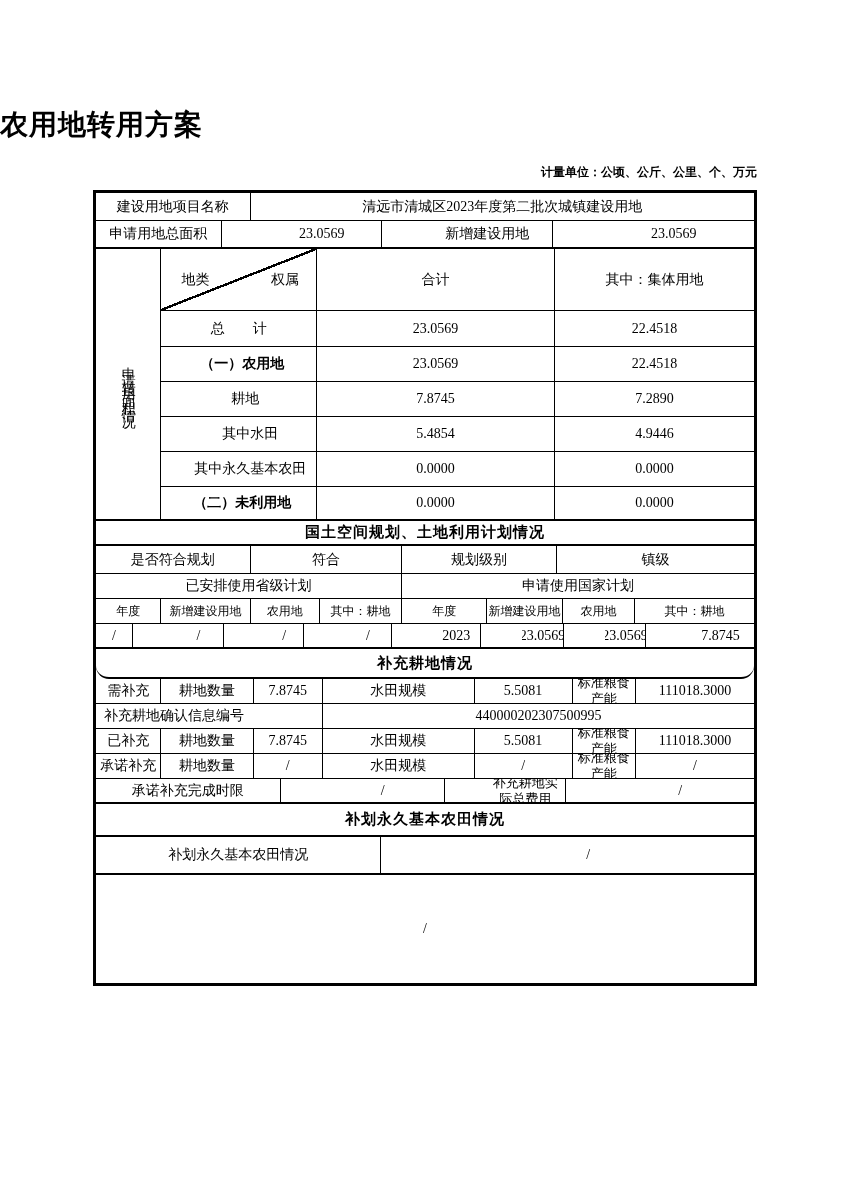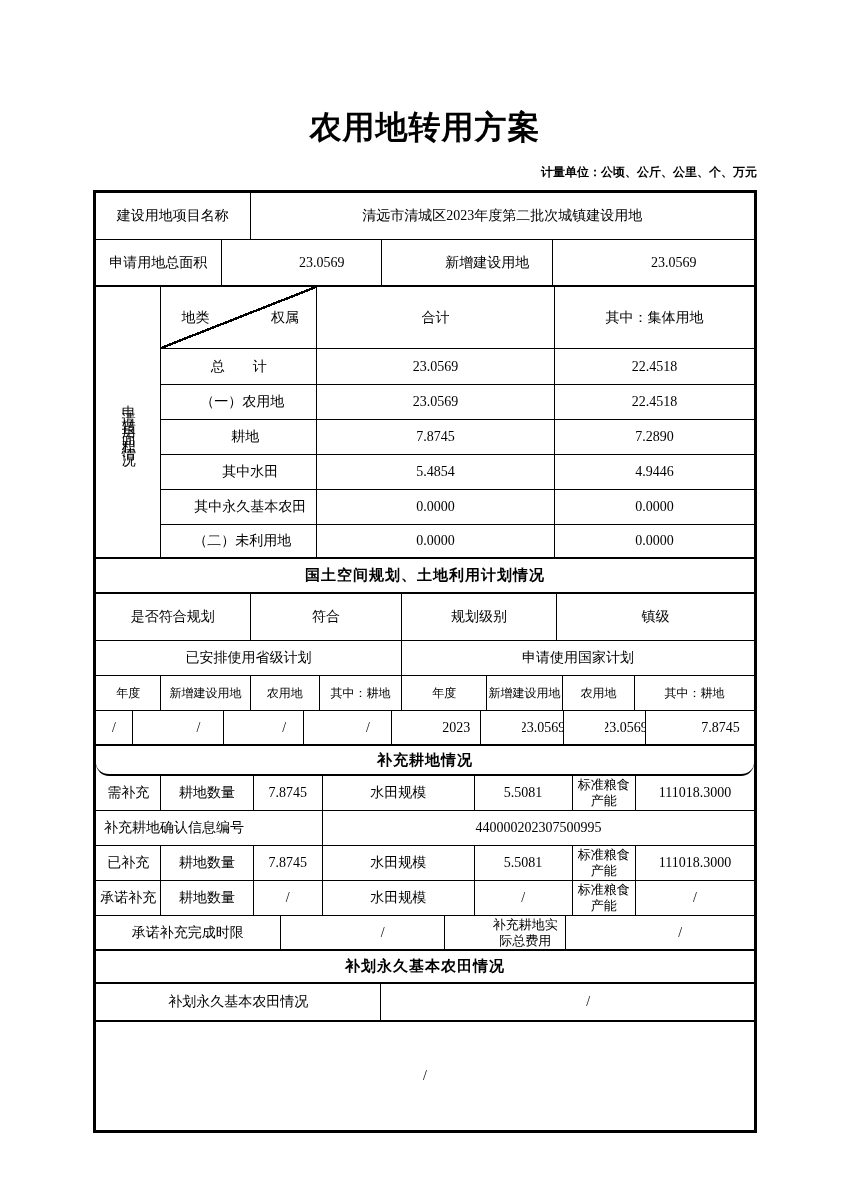--- a/index.html
+++ b/index.html
@@ -12,7 +12,7 @@
 
   .doc-title {
     position:absolute; top:106px; left:0; width:850px;
-    text-align:center; font-size:32px; font-weight:bold; letter-spacing:1px;
+    font-size:28px; font-weight:bold; letter-spacing:1px;
   }
   .unit-note {
     position:absolute; top:164px; left:93px; width:664px;

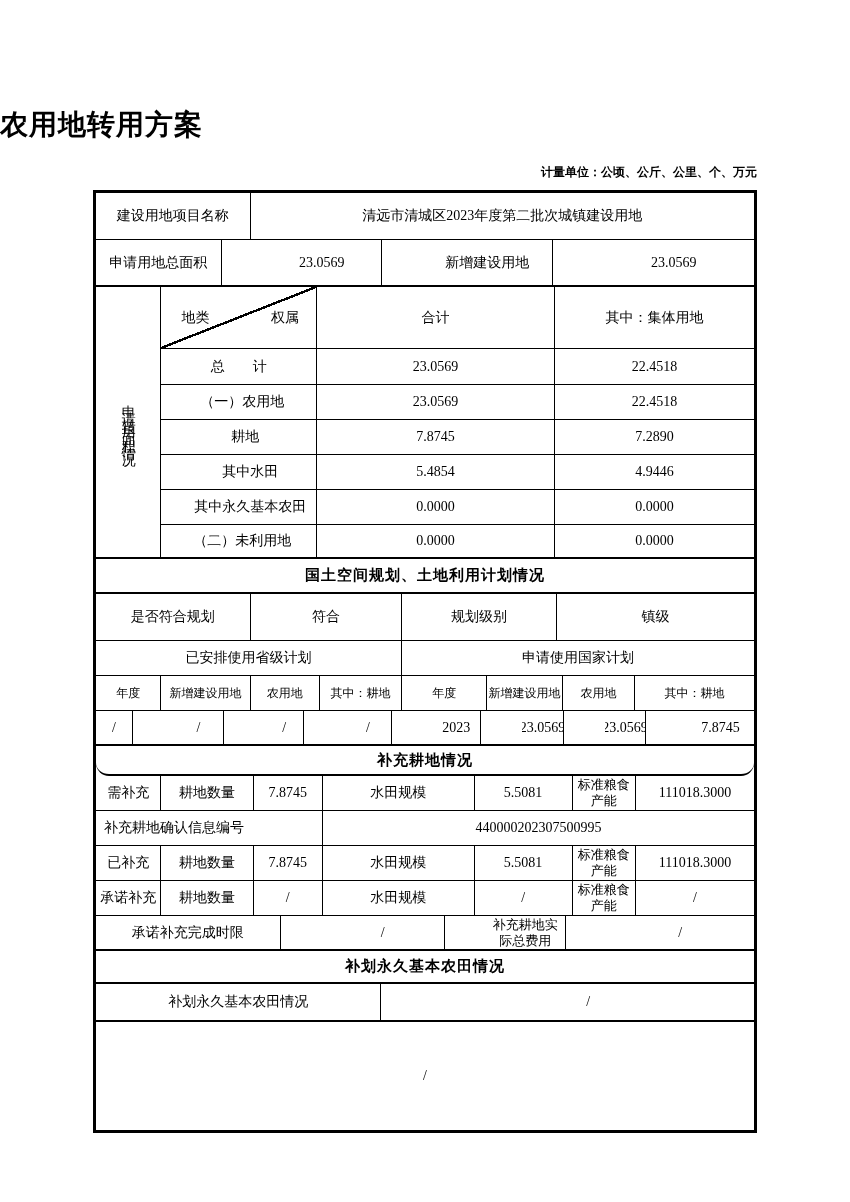--- a/index.html
+++ b/index.html
@@ -47,7 +47,7 @@
   .g2f { grid-template-columns:307fr 357fr; }
   .g1  { grid-template-columns:1fr; }
 
-  .h42 { height:47px; } .h35 { height:35px; }
+  .h42 { height:28px; } .h35 { height:35px; }
   .h30 { height:30px;border-radius:13px; } .h33 { height:33px; } .h38 { height:38px; } .h108 { height:108px; }
 
   .section-title { font-weight:bold; font-size:15px; letter-spacing:1px; }

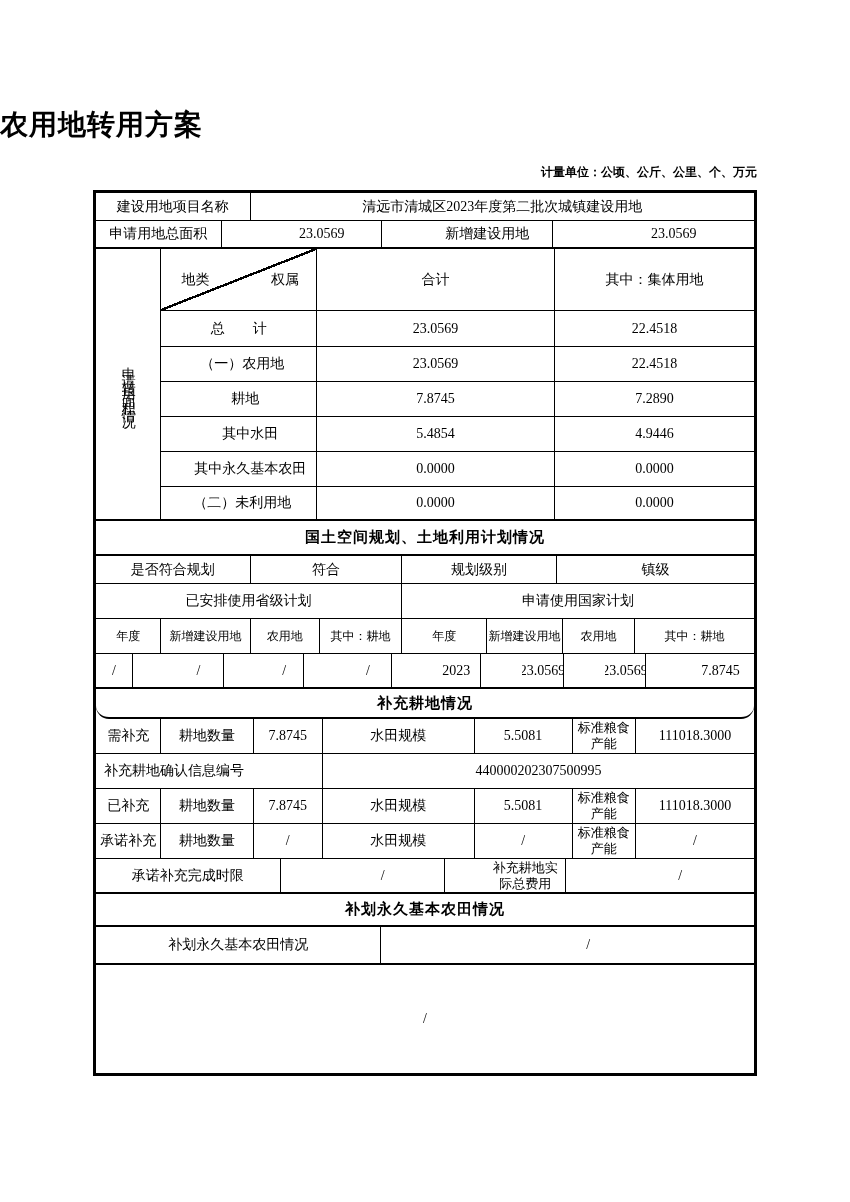--- a/index.html
+++ b/index.html
@@ -80,7 +80,7 @@
   .diag-bl { position:absolute; left:13%; top:50%; transform:translateY(-50%); }
   .diag-tr { position:absolute; right:11%; top:50%; transform:translateY(-50%); }
 
-  .ind1 { padding-left:10px; }
+  .ind1 { padding-left:10px;font-weight:bold; }
   .ind2 { padding-left:16px; }
   .ind3 { padding-left:26px; }
 

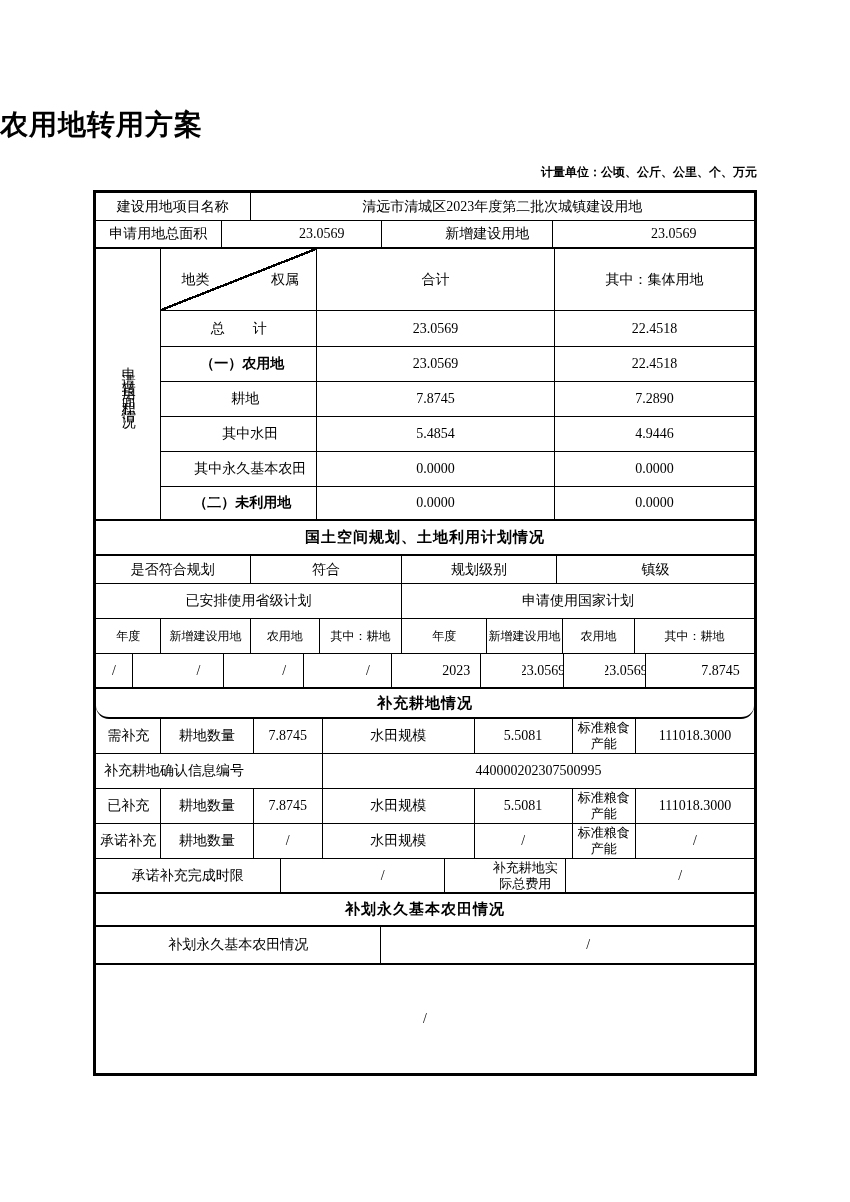--- a/index.html
+++ b/index.html
@@ -47,7 +47,7 @@
   .g2f { grid-template-columns:307fr 357fr; }
   .g1  { grid-template-columns:1fr; }
 
-  .h42 { height:28px; } .h35 { height:35px; }
+  .h42 { height:28px; } .h35 { height:25px; }
   .h30 { height:30px;border-radius:13px; } .h33 { height:33px; } .h38 { height:38px; } .h108 { height:108px; }
 
   .section-title { font-weight:bold; font-size:15px; letter-spacing:1px; }

